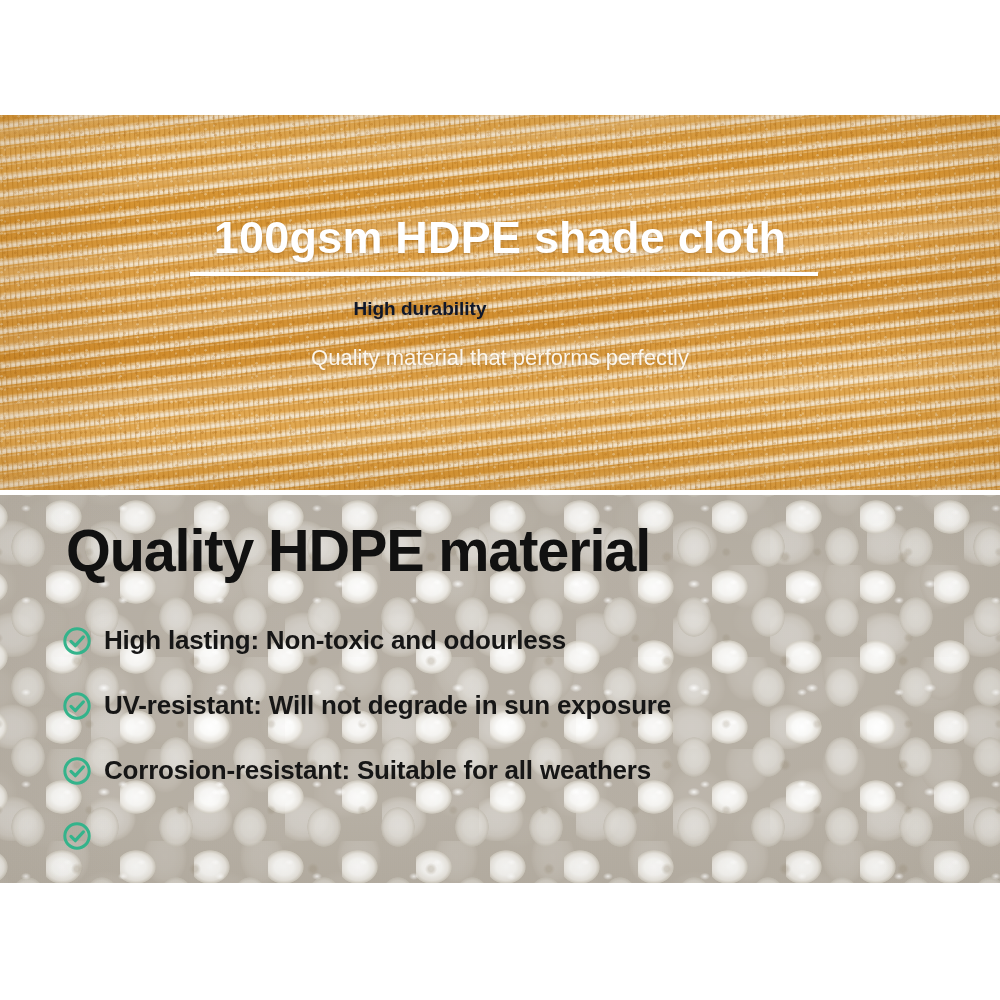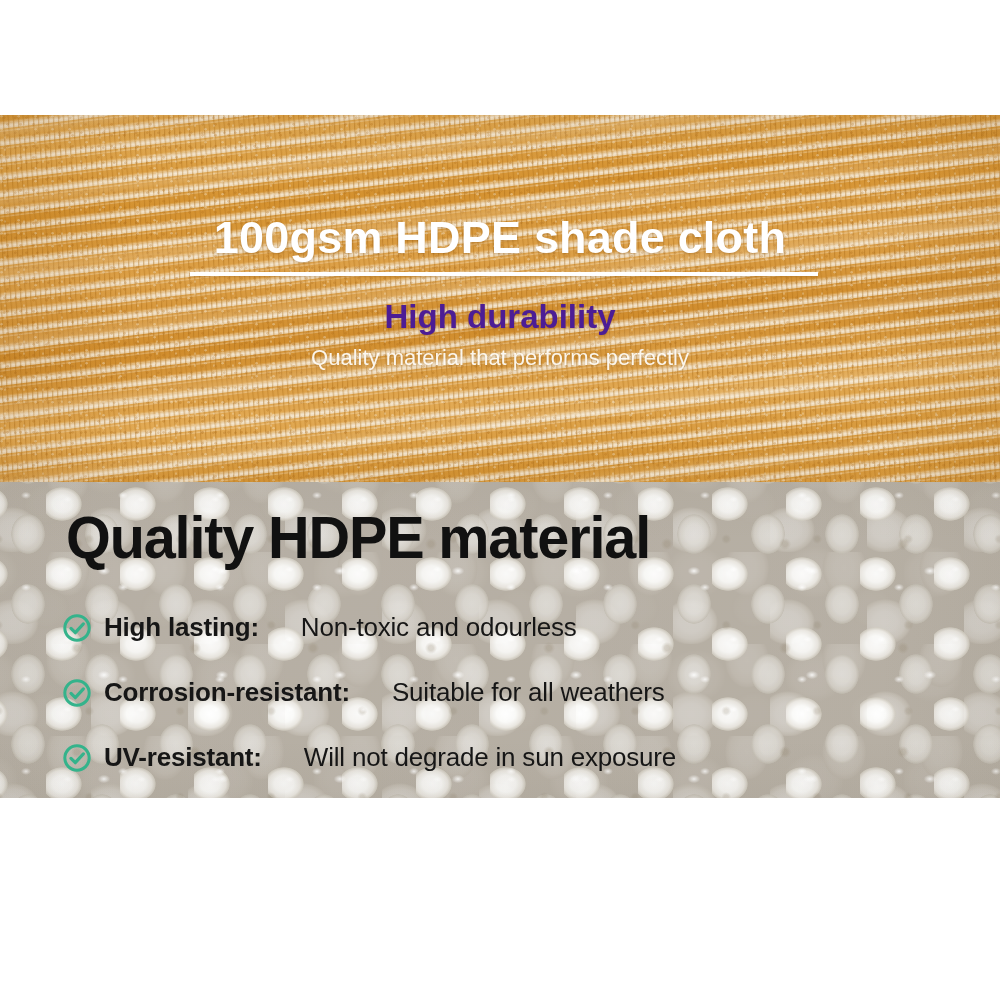--- a/index.html
+++ b/index.html
@@ -167,10 +167,10 @@
     position: absolute;
     left: 0;
     top: 183px;
-    width: 1000px;
-    font-size: 33px;
+    width: 840px;
+    font-size: 19px;
     font-weight: 600;
-    color: #4c1d95;
+    color: #0f172a;
     white-space: nowrap;
     text-shadow: 0 1px 3px rgba(120,70,10,0.35);
   }

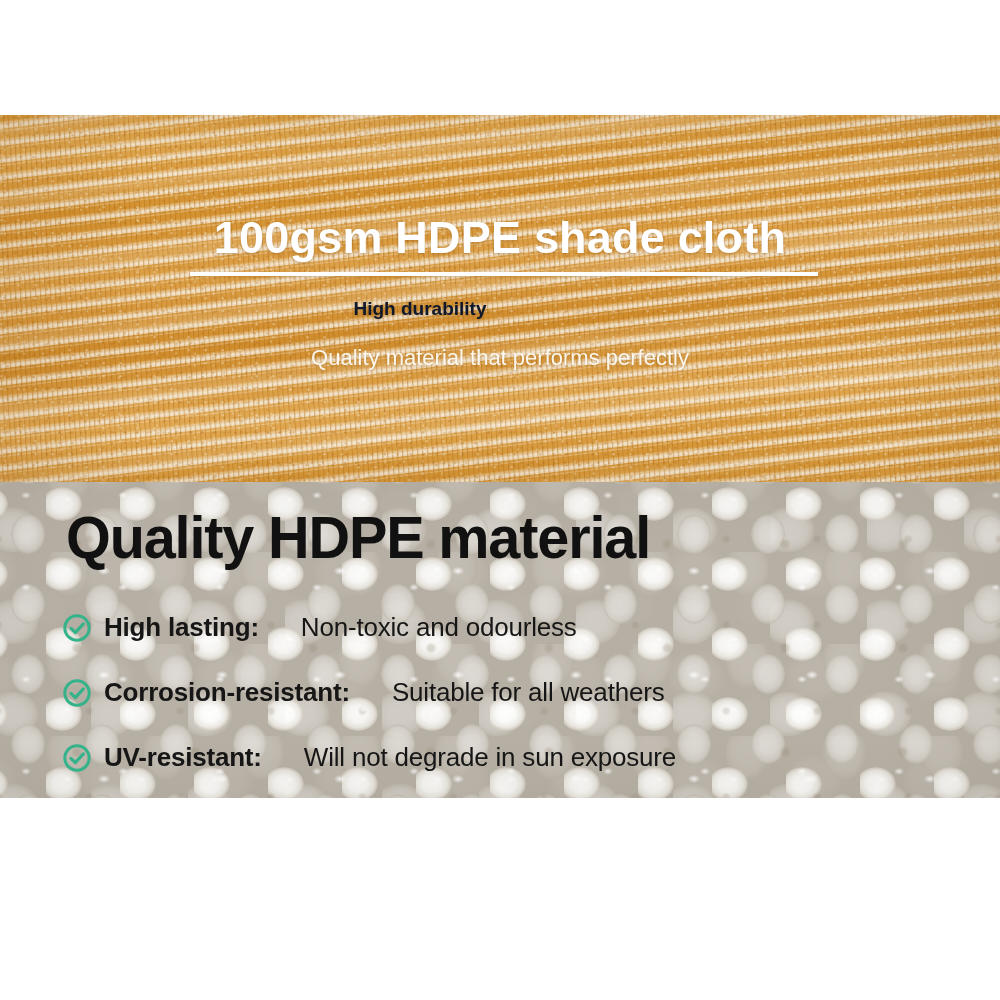--- a/index.html
+++ b/index.html
@@ -191,9 +191,9 @@
   .pellets-panel {
     position: absolute;
     left: 0;
-    top: 482px;
-    width: 1000px;
-    height: 316px;
+    top: 495px;
+    width: 1000px;
+    height: 388px;
     overflow: hidden;
     background: #e5e5e5;
   }

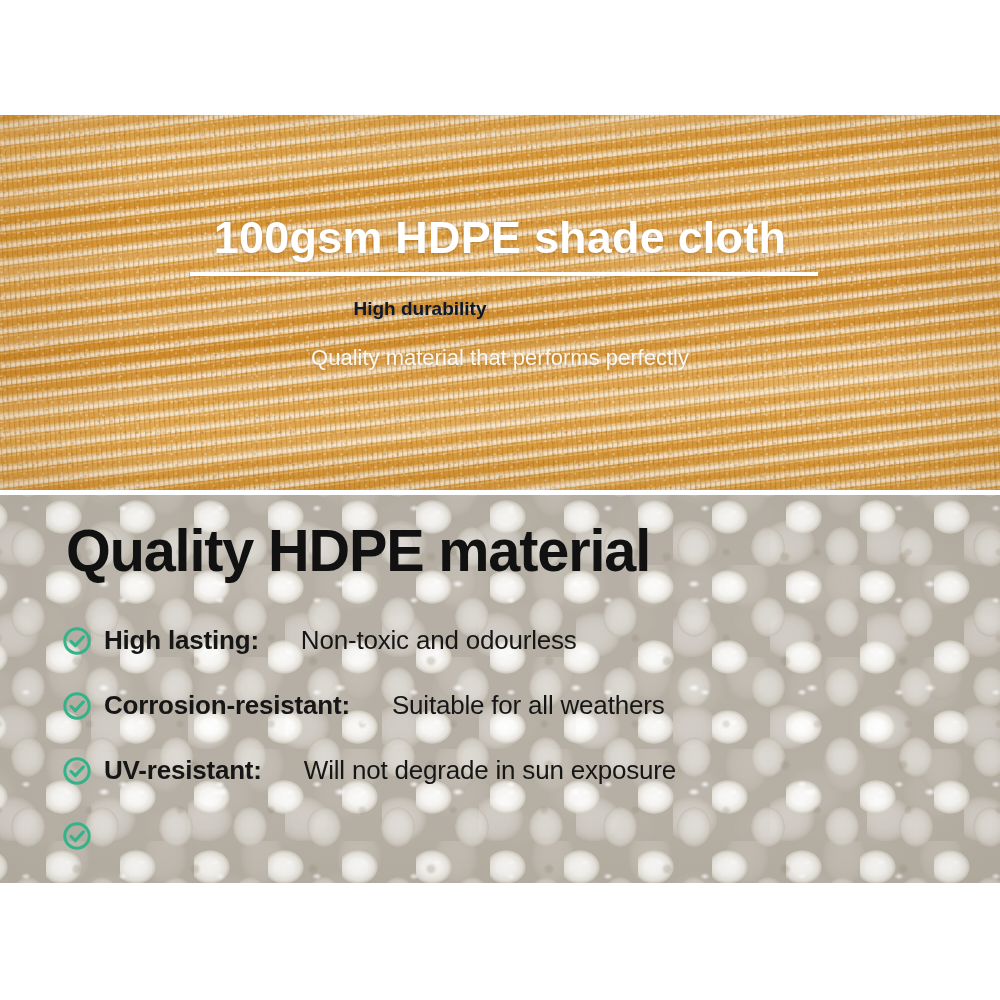--- a/index.html
+++ b/index.html
@@ -330,8 +330,7 @@
   }
 
   .feature-desc {
-    font-weight: 400;
-    margin-left: 35px;
+    font-weight: 700;
   }
 </style>
 </head>

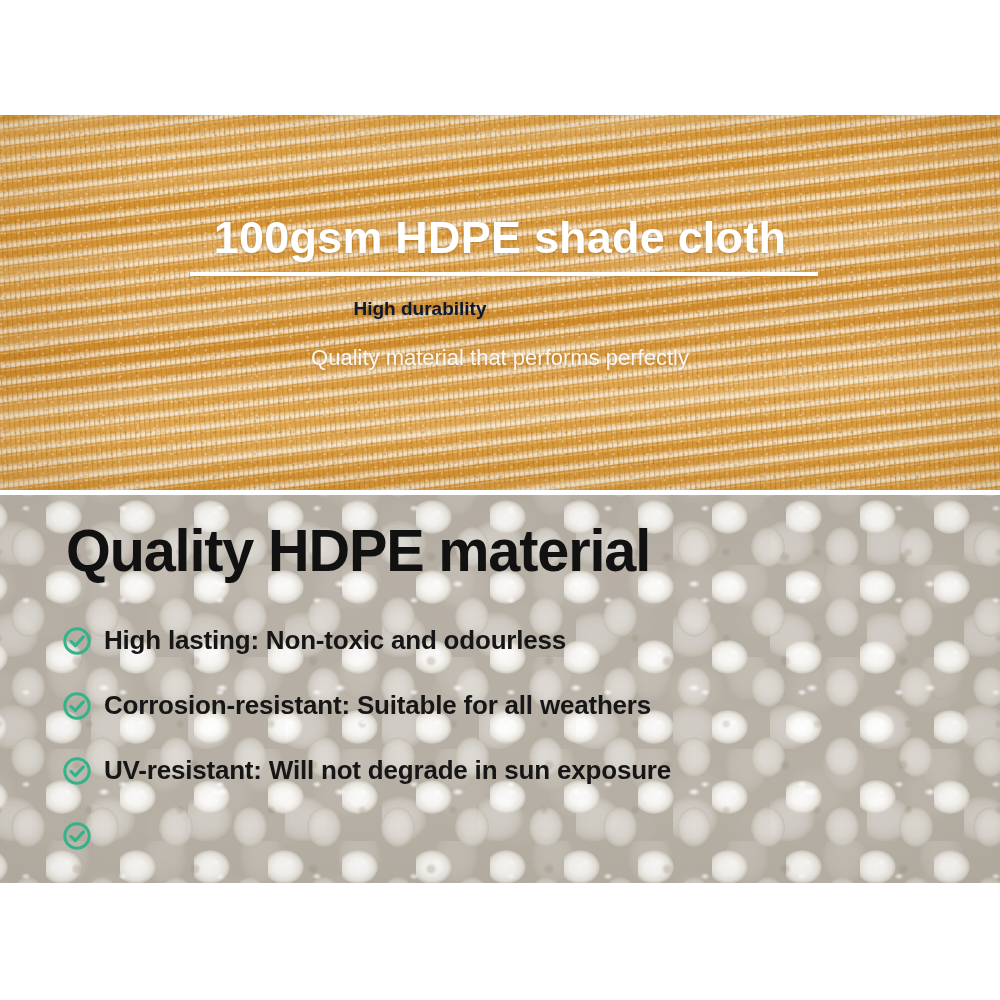--- a/index.html
+++ b/index.html
@@ -385,7 +385,7 @@
             <path d="M9.6 16.4 L14.2 21 L22.8 11.6" fill="none" stroke="#34b38b" stroke-width="3.4" stroke-linecap="round" stroke-linejoin="round"></path>
           </svg>
           <div class="feature-text">
-            <span class="feature-label">Corrosion-resistant:</span><span class="feature-desc"> Suitable for all weathers</span>
+            <span class="feature-label">UV-resistant:</span><span class="feature-desc"> Will not degrade in sun exposure</span>
           </div>
         </div>
 
@@ -395,7 +395,7 @@
             <path d="M9.6 16.4 L14.2 21 L22.8 11.6" fill="none" stroke="#34b38b" stroke-width="3.4" stroke-linecap="round" stroke-linejoin="round"></path>
           </svg>
           <div class="feature-text">
-            <span class="feature-label">UV-resistant:</span><span class="feature-desc"> Will not degrade in sun exposure</span>
+            <span class="feature-label">Corrosion-resistant:</span><span class="feature-desc"> Suitable for all weathers</span>
           </div>
         </div>
 

